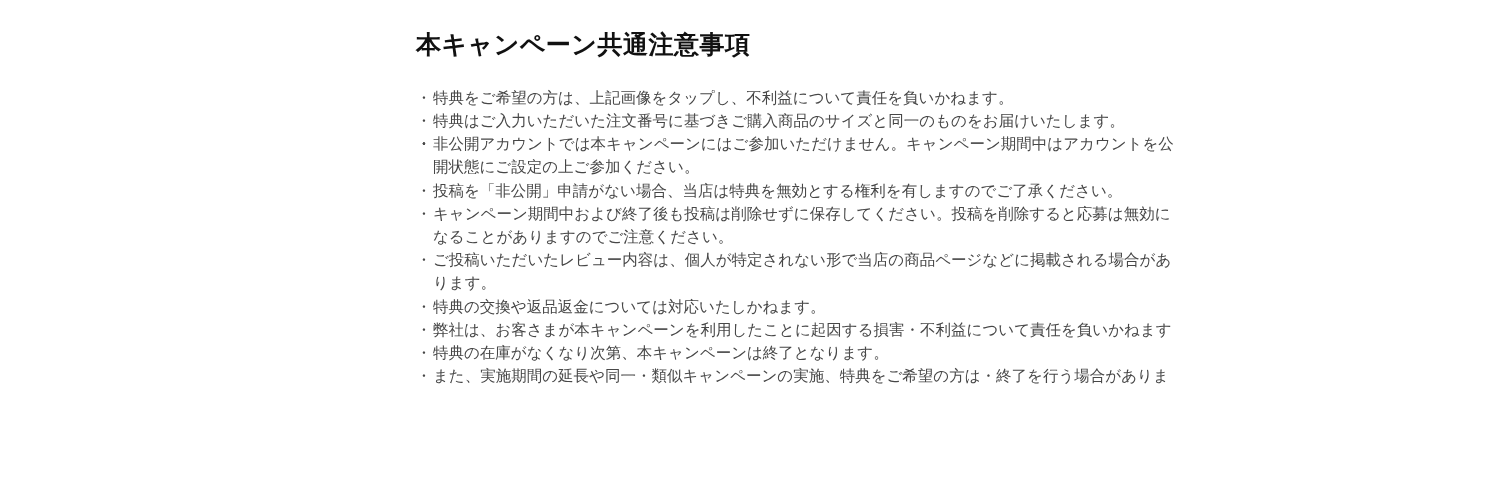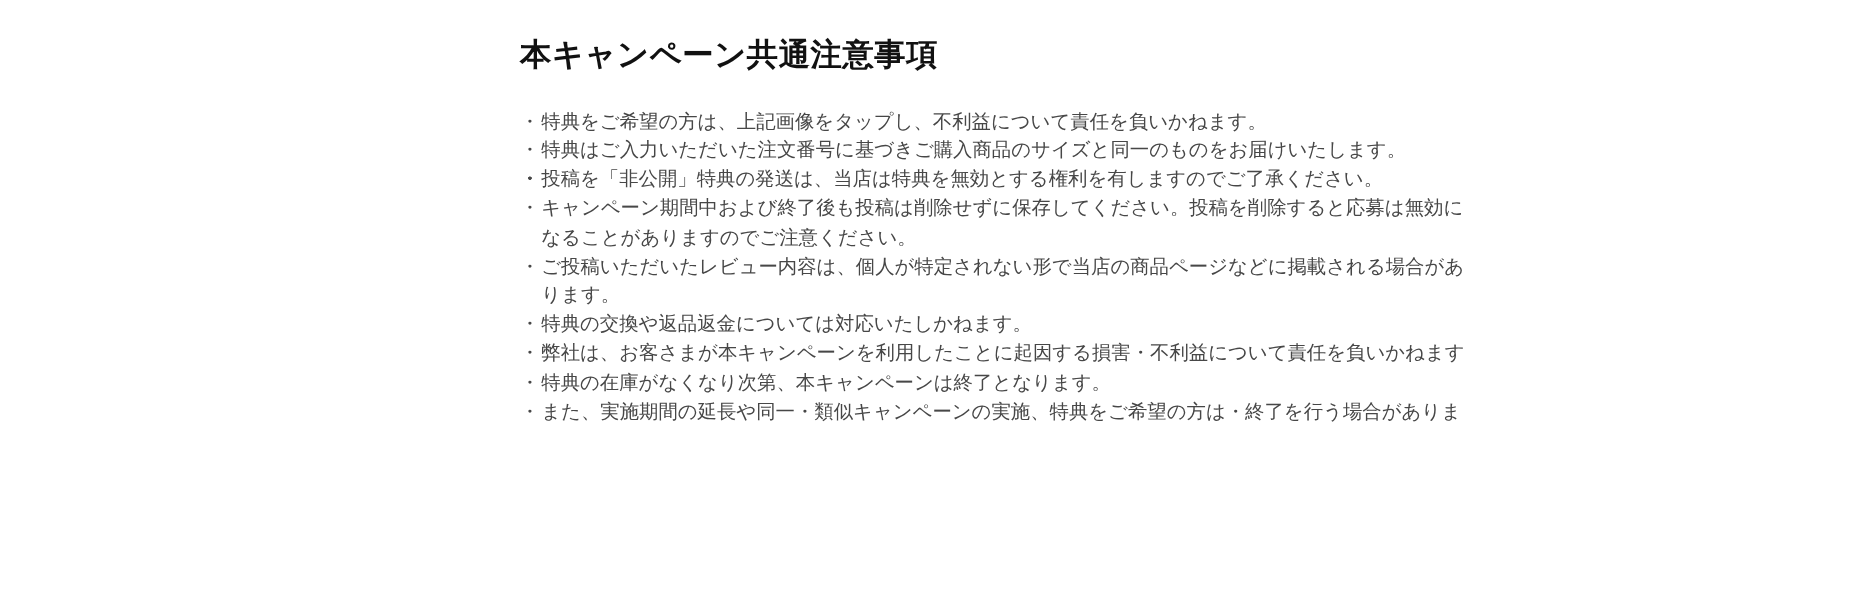--- a/index.html
+++ b/index.html
@@ -76,6 +76,8 @@
 
   <div class="note-item">
     <span class="bullet">・</span>
+    <span class="text">非公開アカウントでは本キャンペーンにはご参加いただけません。キャンペーン期間中はアカウントを公
+開状態にご設定の上ご参加ください。</span>
   </div>
 
   <div class="note-item">

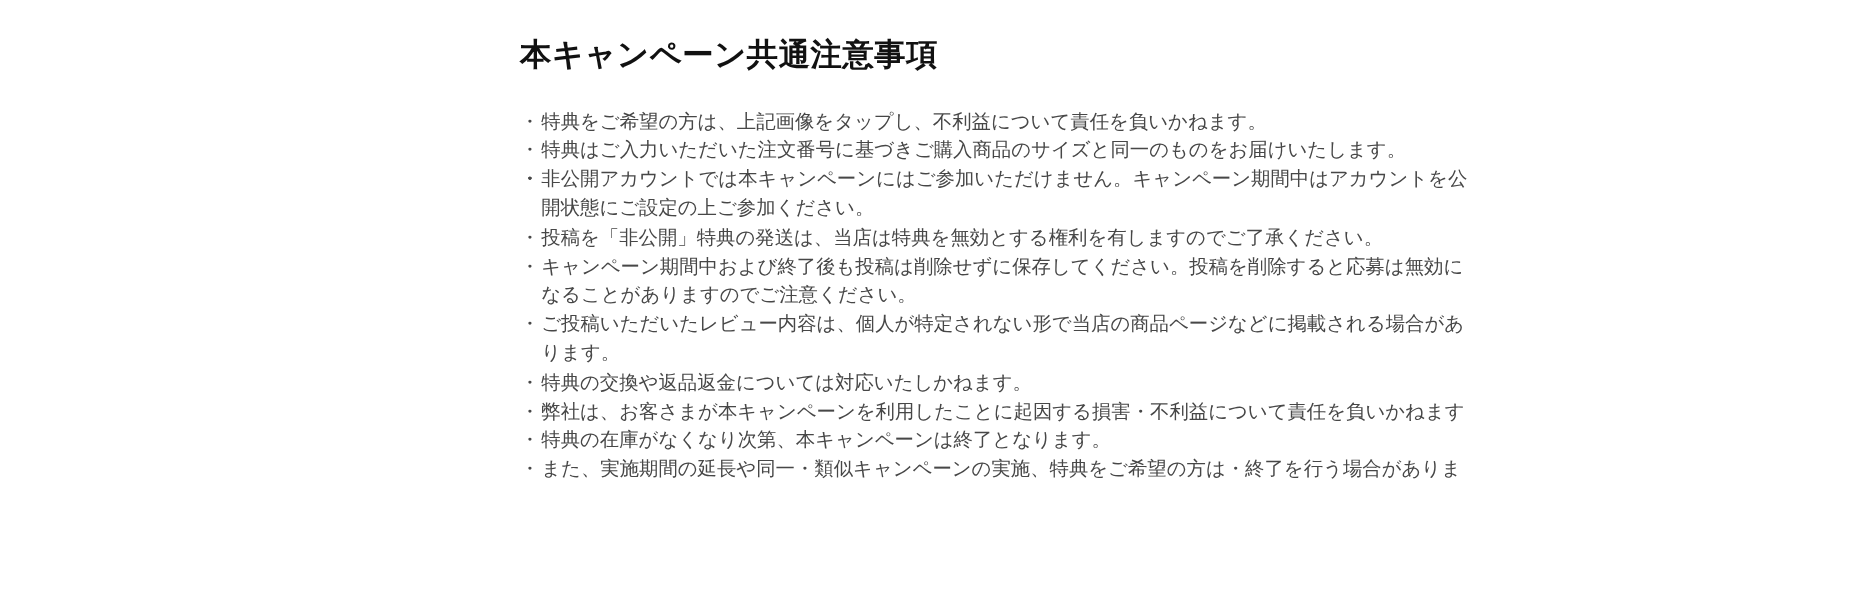--- a/index.html
+++ b/index.html
@@ -82,7 +82,7 @@
 
   <div class="note-item">
     <span class="bullet">・</span>
-    <span class="text">投稿を「非公開」特典の発送は、当店は特典を無効とする権利を有しますのでご了承ください。</span>
+    <span class="text">投稿を「非公開」申請がない場合、当店は特典を無効とする権利を有しますのでご了承ください。</span>
   </div>
 
   <div class="note-item">

